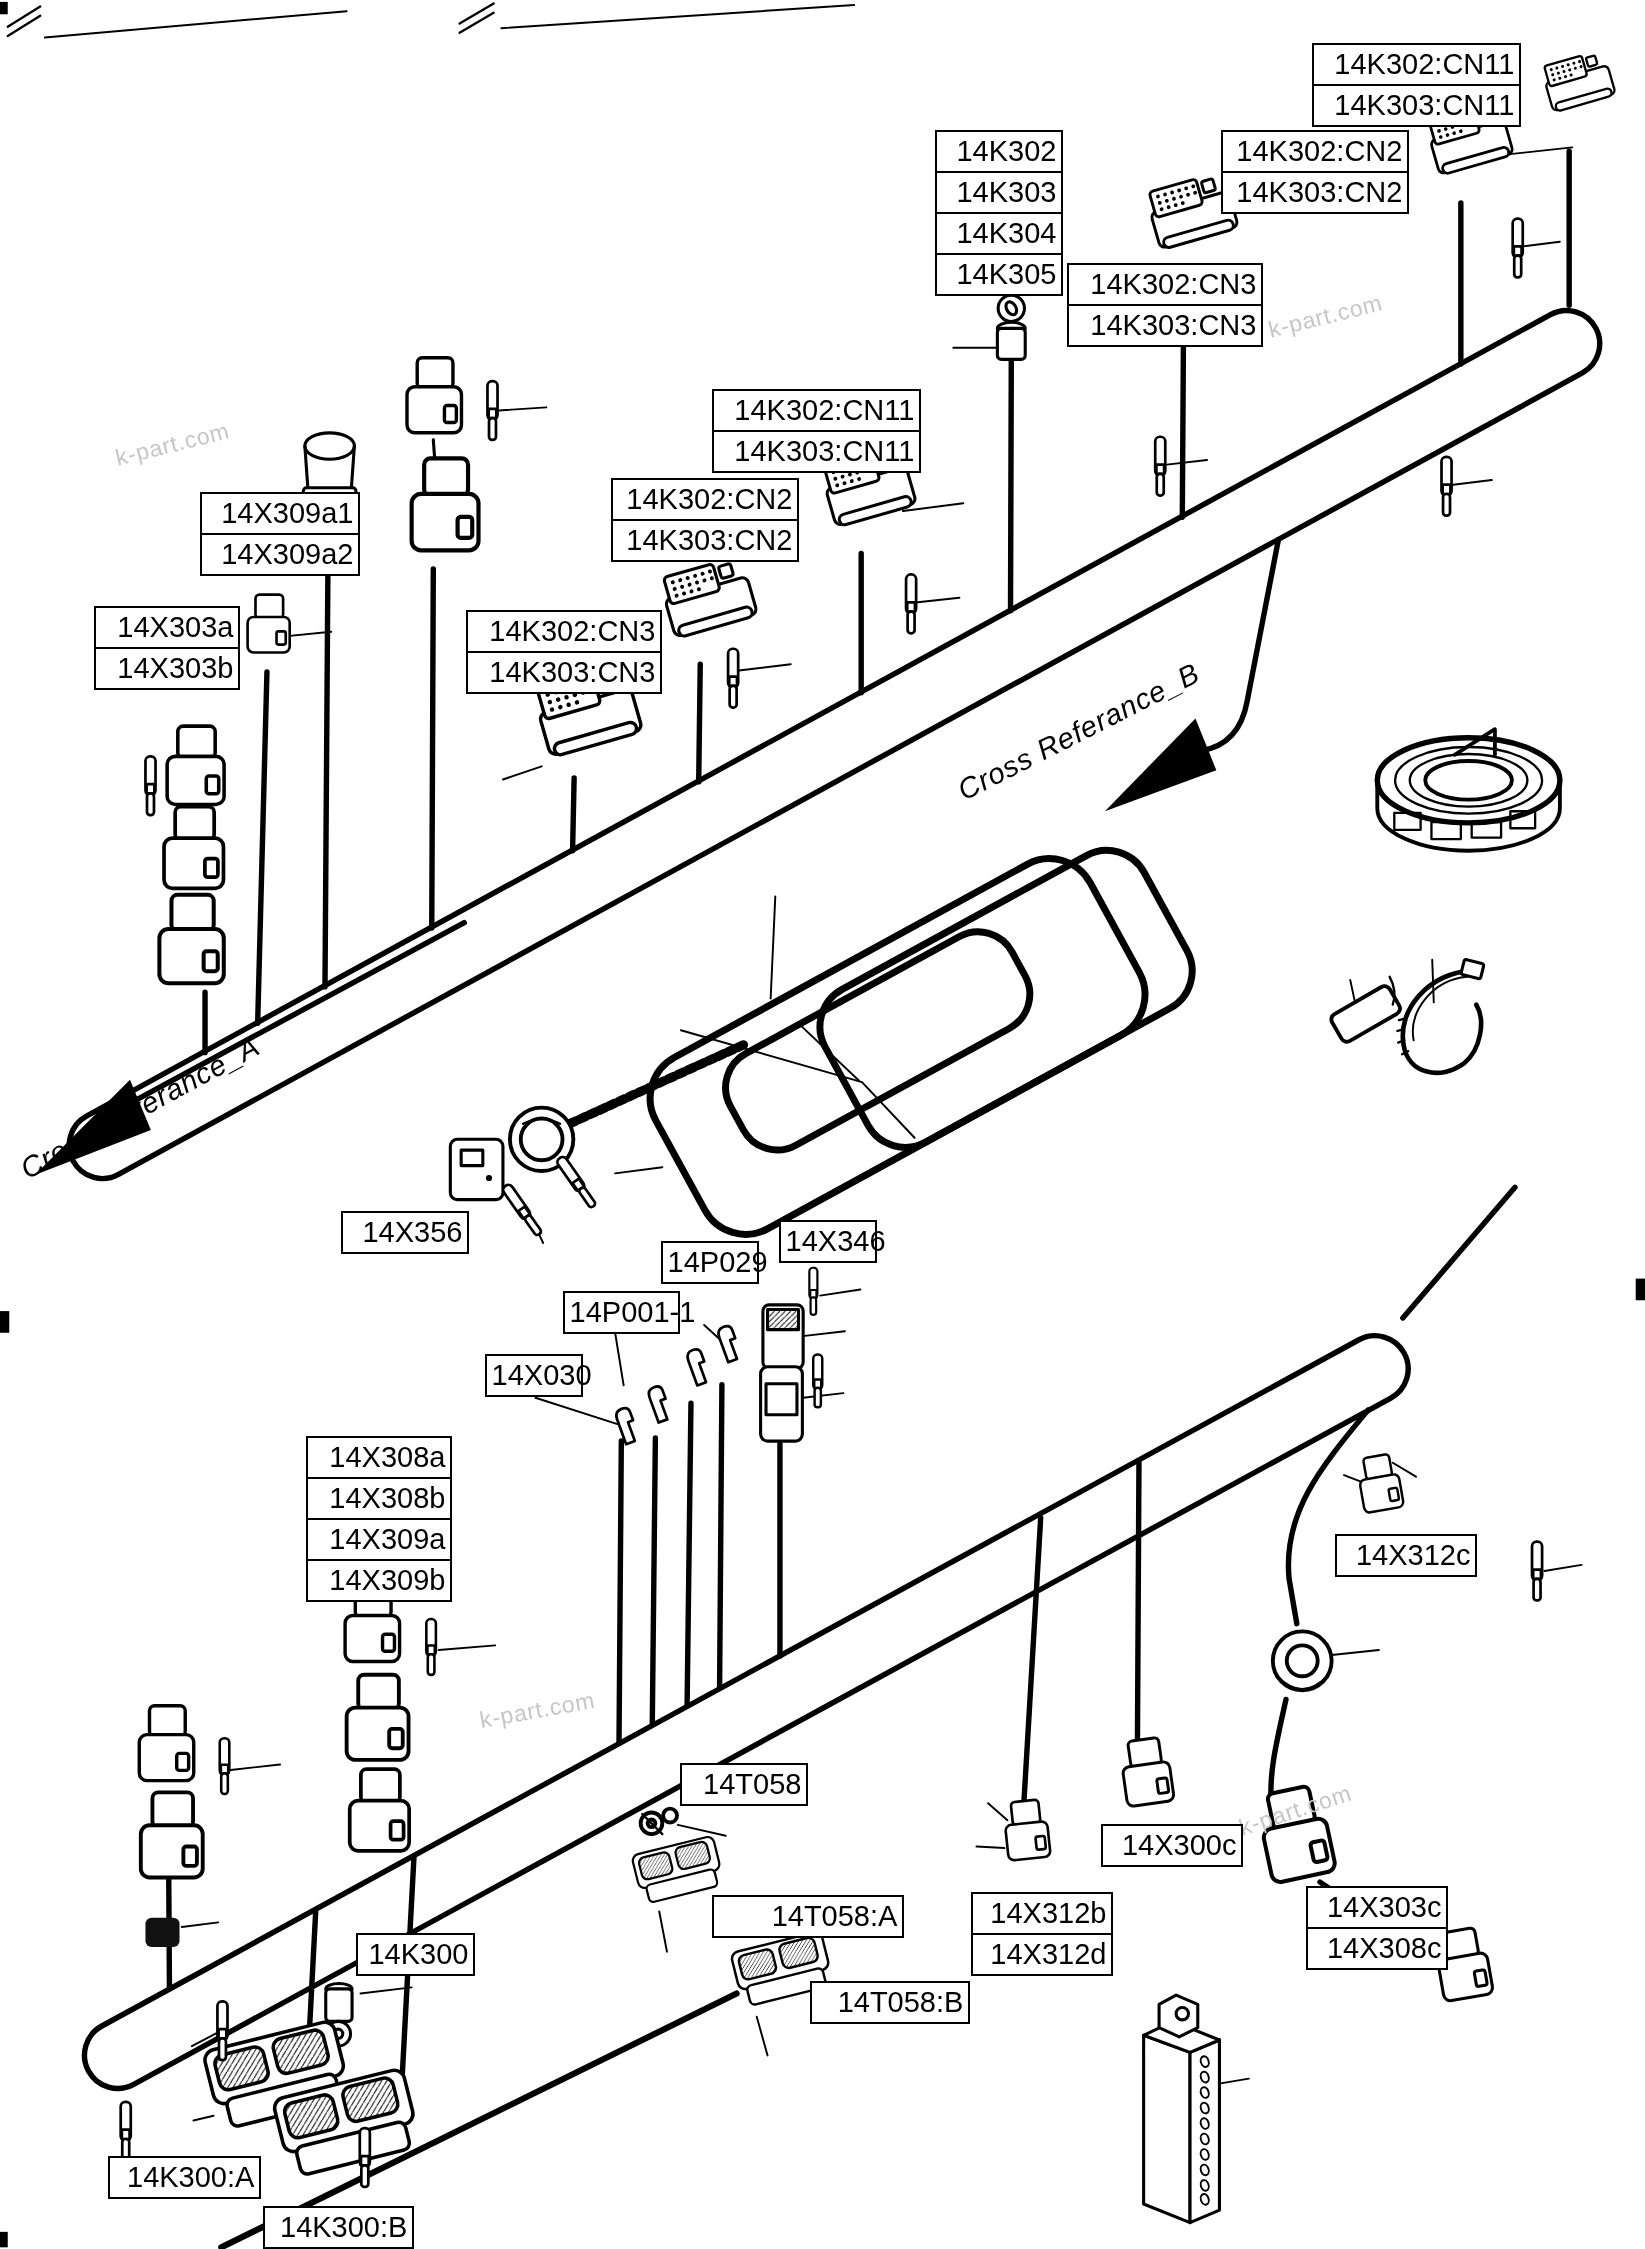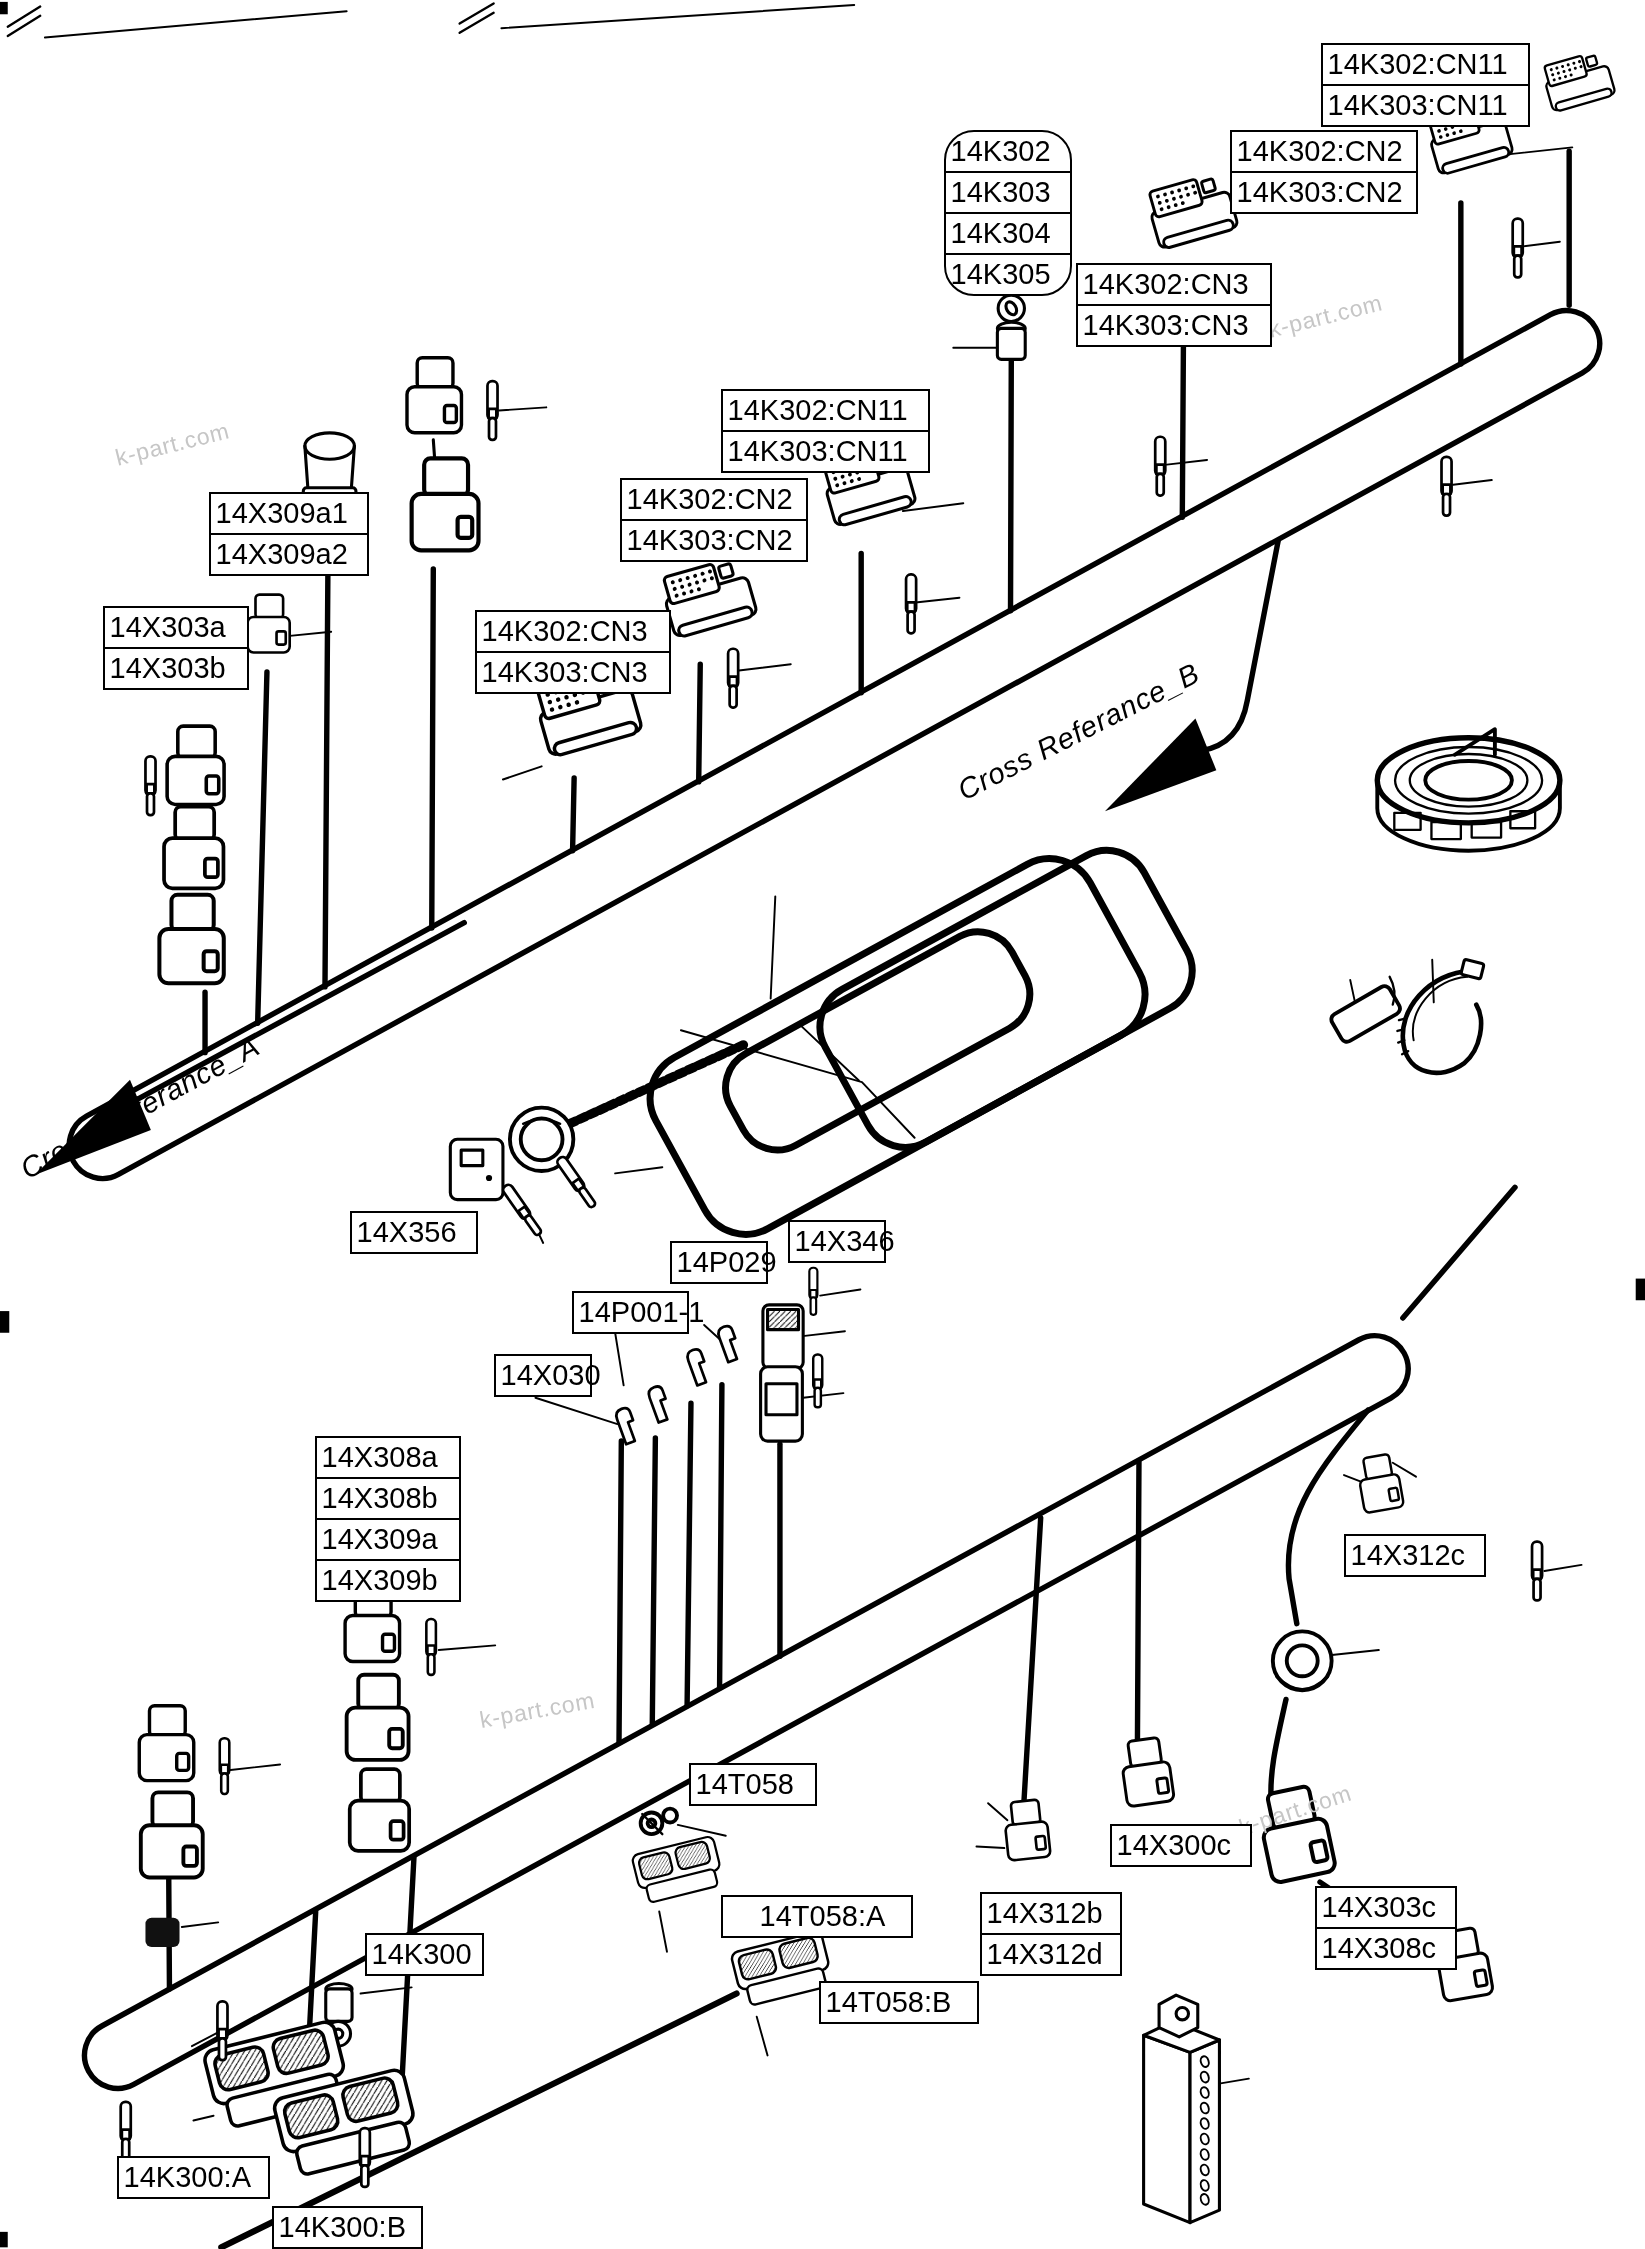--- a/index.html
+++ b/index.html
@@ -6,8 +6,8 @@
   #page{position:relative;width:1645px;height:2250px;background:#ffffff;overflow:hidden;
         font-family:"Liberation Sans", sans-serif;color:#000;}
   #art{position:absolute;left:0;top:0;}
-  .plabel{position:absolute;background:#fff;border:2.3px solid #000;text-align:left;
-          font-size:29px;line-height:39px;white-space:nowrap;z-index:5;margin-left:9px;}
+  .plabel{position:absolute;background:#fff;border:2.3px solid #000;text-align:right;
+          font-size:29px;line-height:39px;white-space:nowrap;z-index:5;}
   .plabel .row{height:39px;border-top:2.3px solid #000;padding:0 4.6px;}
   .plabel .row:first-child{border-top:none;}
   .xref{position:absolute;font-size:29px;font-style:italic;letter-spacing:0.8px;white-space:nowrap;

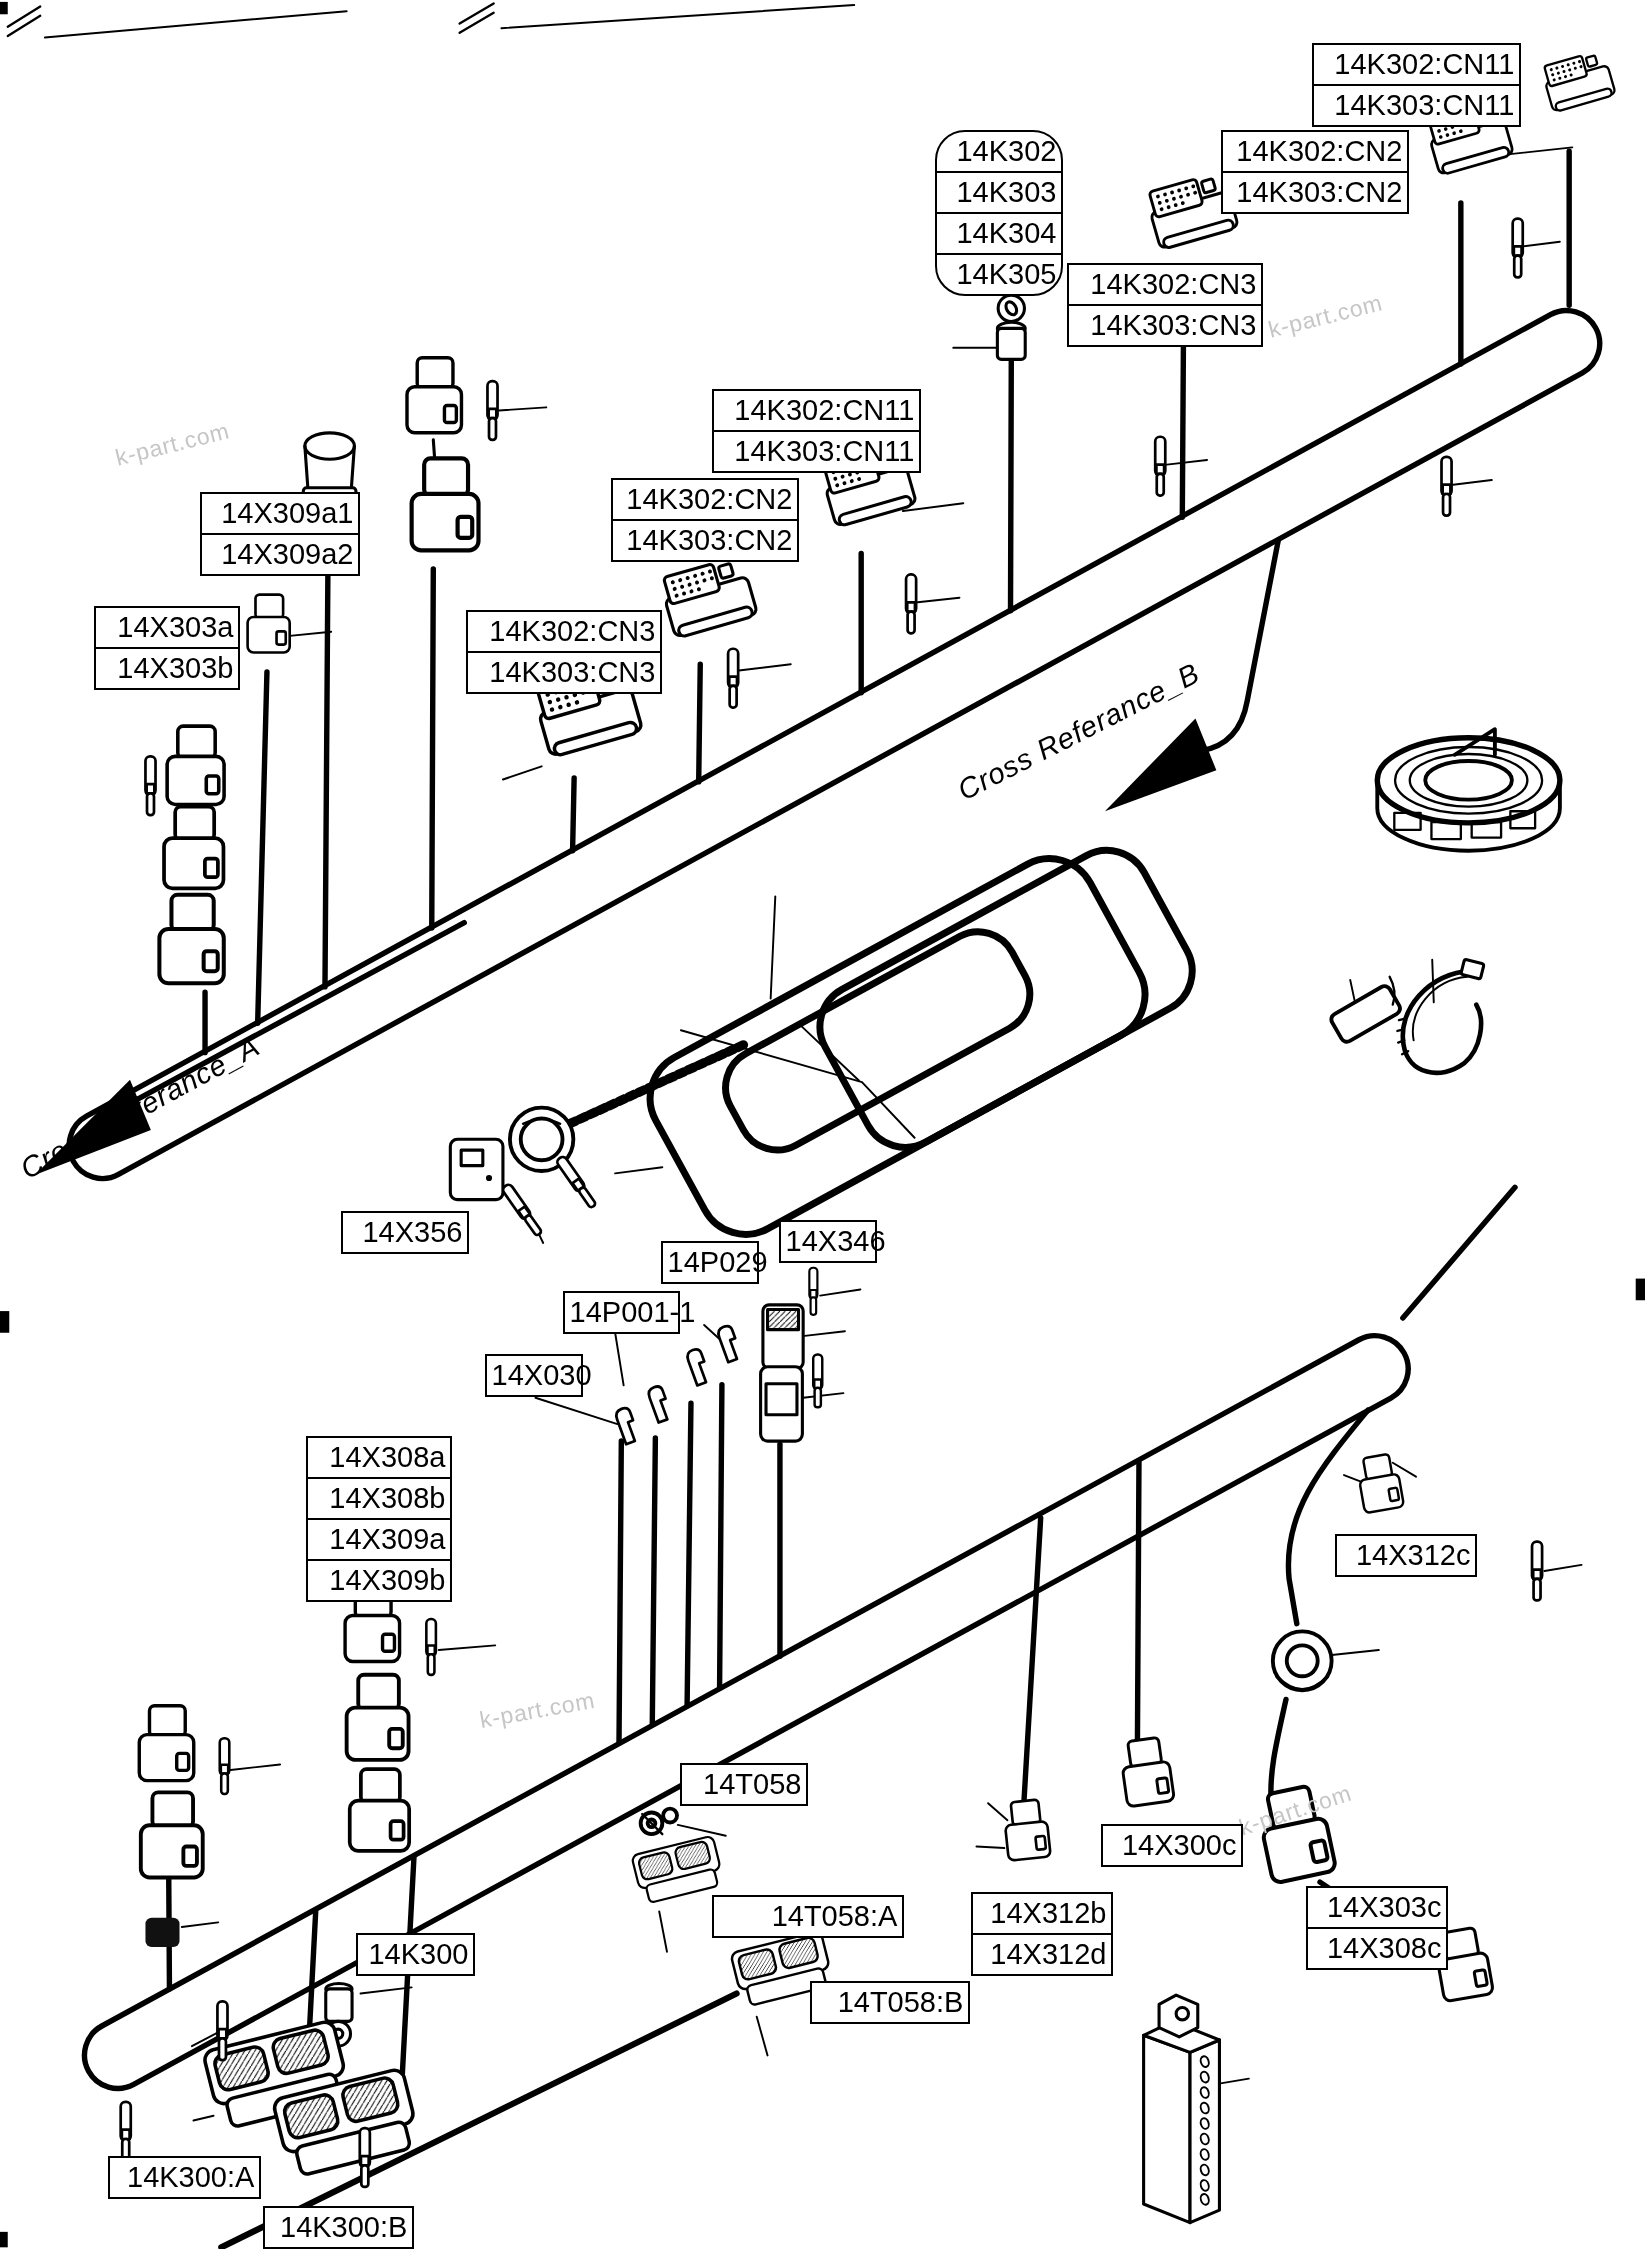--- a/index.html
+++ b/index.html
@@ -355,7 +355,7 @@
   <div class="row">14K302:CN2</div>
   <div class="row">14K303:CN2</div>
 </div>
-<div class="plabel" style="left:935px;top:130px;width:124px;border-radius:30px;">
+<div class="plabel" style="left:935px;top:130px;width:124px;">
   <div class="row">14K302</div>
   <div class="row">14K303</div>
   <div class="row">14K304</div>

